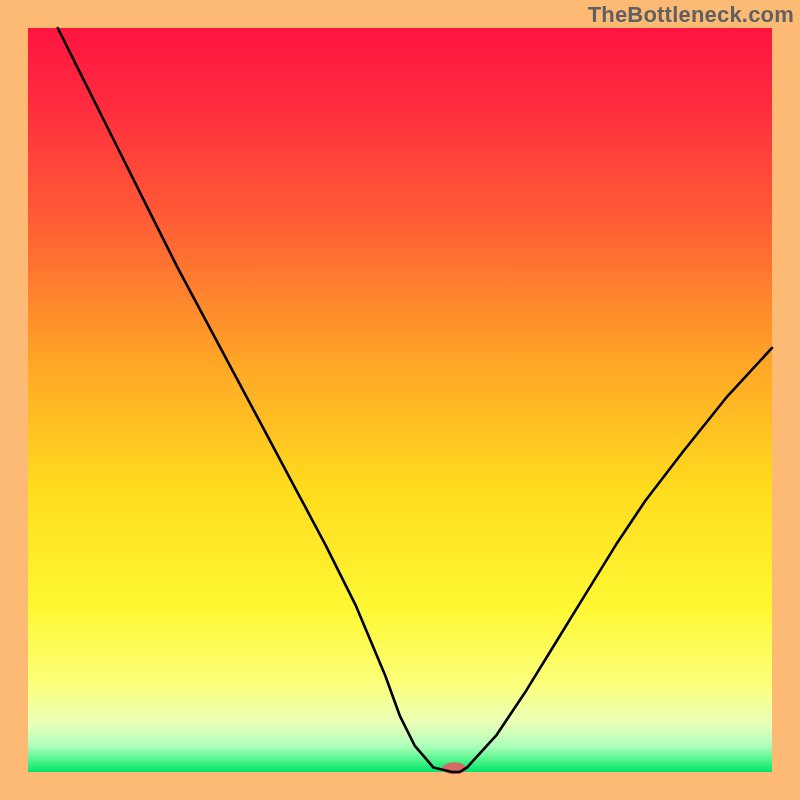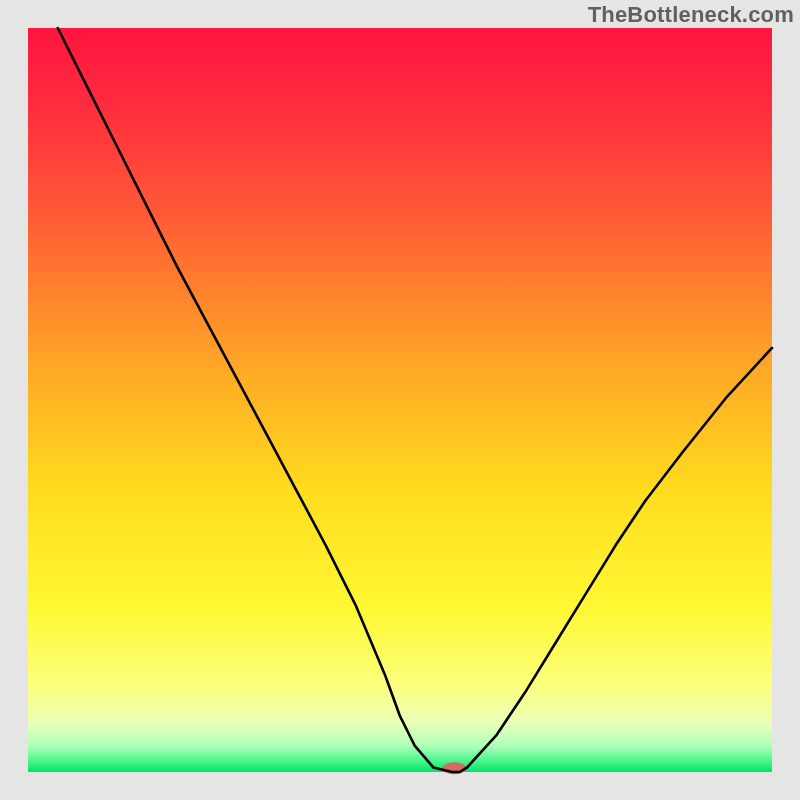--- a/index.html
+++ b/index.html
@@ -16,7 +16,7 @@
     top: 0;
     width: 800px;
     height: 800px;
-    background: #e5e5e5;
+    background: #fdba74;
   }
   .watermark {
     position: absolute;

